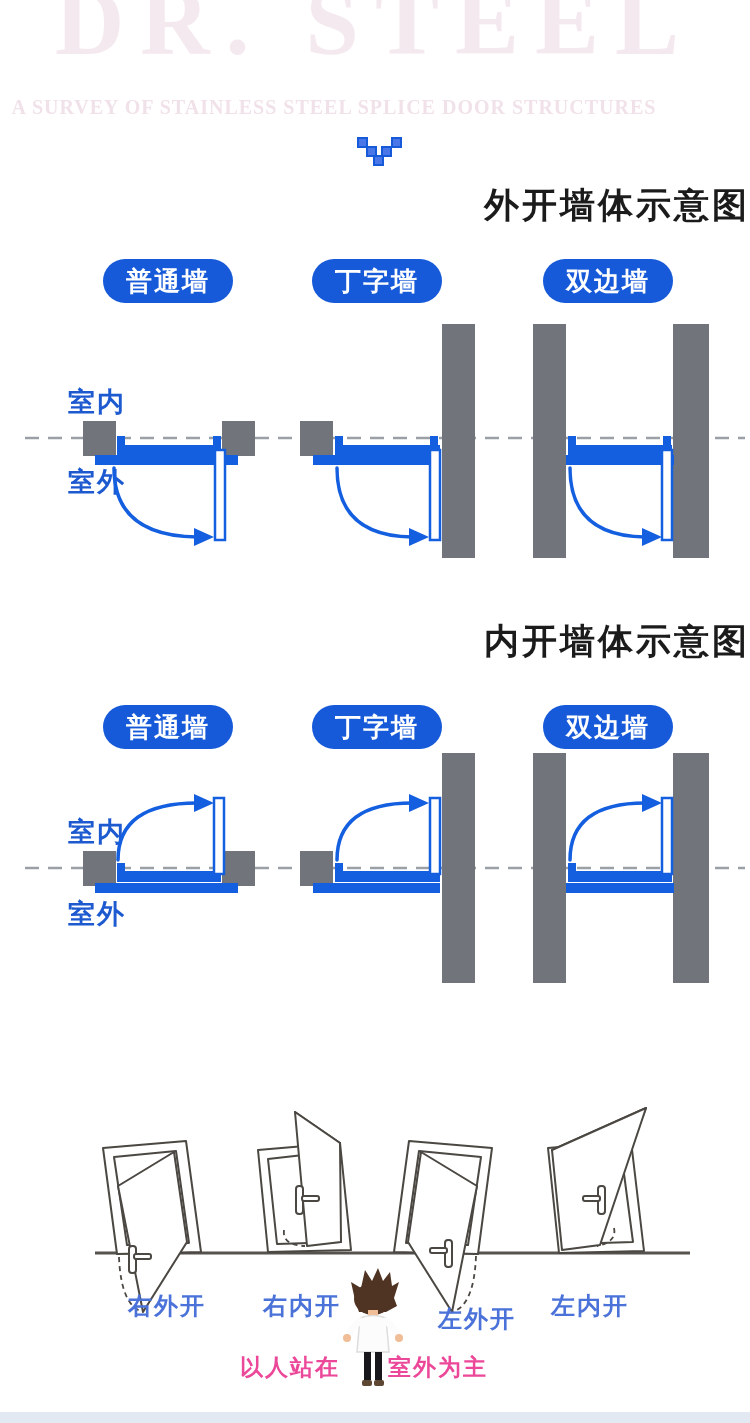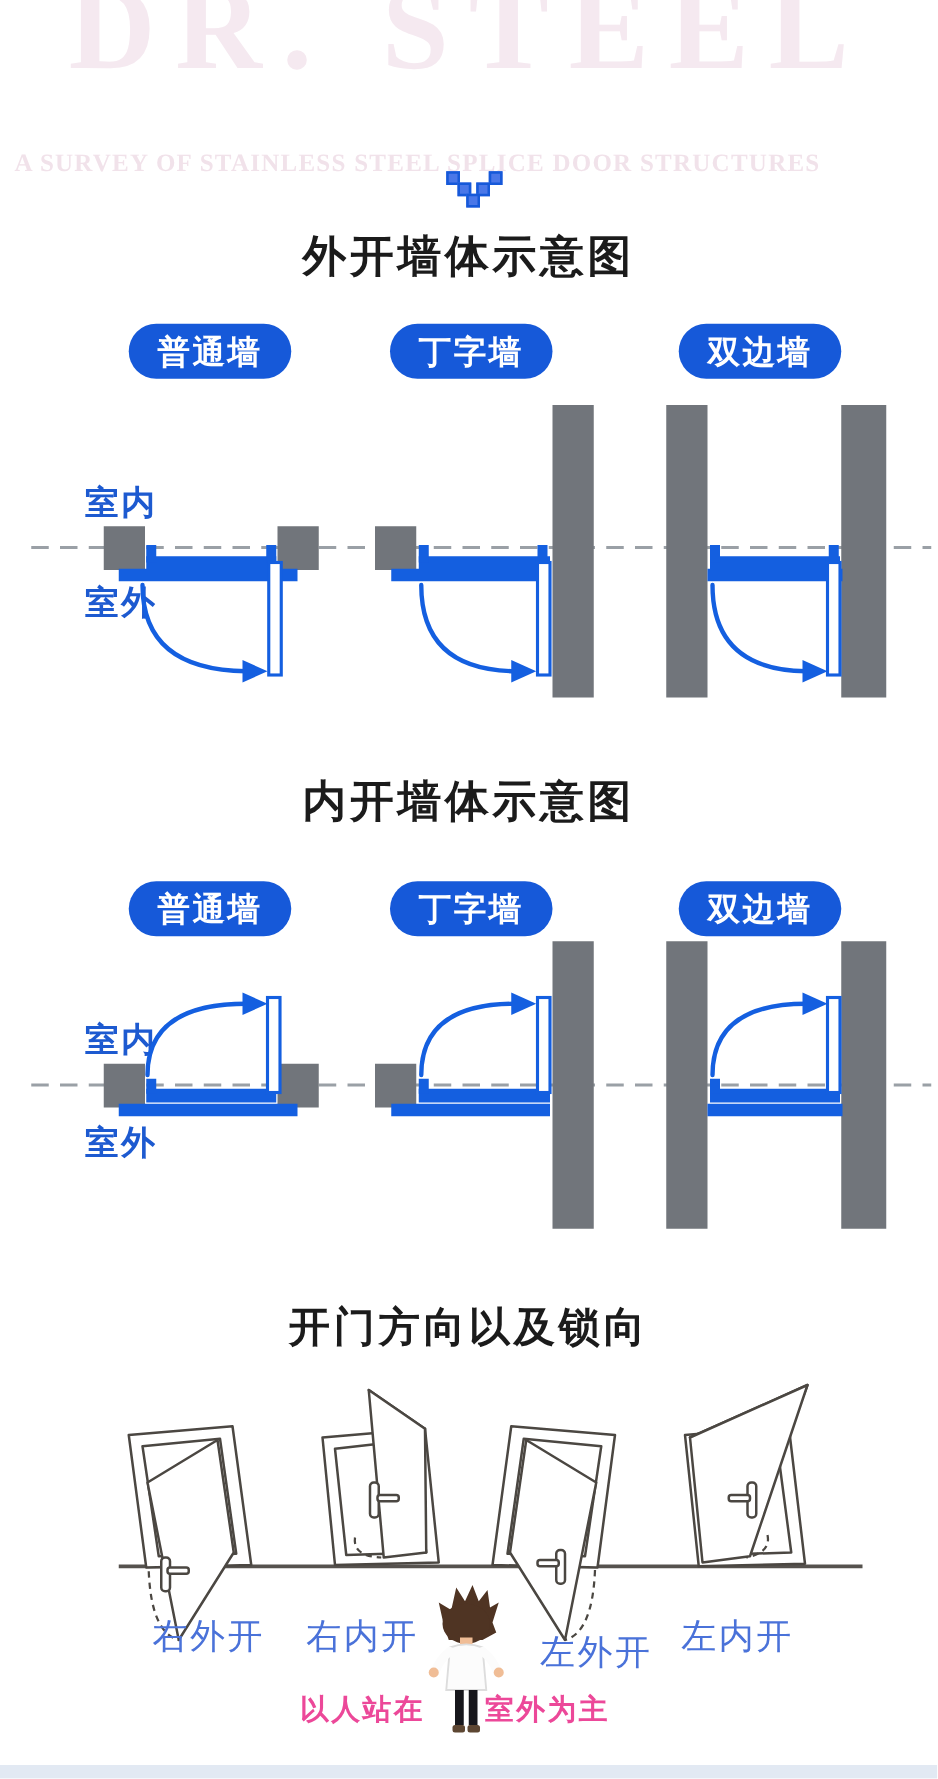--- a/index.html
+++ b/index.html
@@ -11,7 +11,7 @@
   .brand-mark{top:-34px;left:0;width:750px;text-align:center;font-family:"Liberation Serif","DejaVu Serif",serif;
     font-weight:bold;font-size:96px;letter-spacing:16px;color:#f5e9f0;white-space:nowrap;}
   .sub-mark{top:96px;left:0;width:668px;text-align:center;font-family:"Liberation Serif","DejaVu Serif",serif;
-    font-weight:bold;font-size:20px;letter-spacing:1px;color:#f1e2ea;white-space:nowrap;margin-top:24px;}
+    font-weight:bold;font-size:20px;letter-spacing:1px;color:#f1e2ea;white-space:nowrap;}
 
   .page-title{top:38px;left:0;width:750px;text-align:center;font-size:47px;font-weight:bold;color:#141414;letter-spacing:4px;}
   .section-heading{left:0;width:750px;text-align:center;font-size:35px;font-weight:bold;color:#1b1b1b;letter-spacing:3px;}

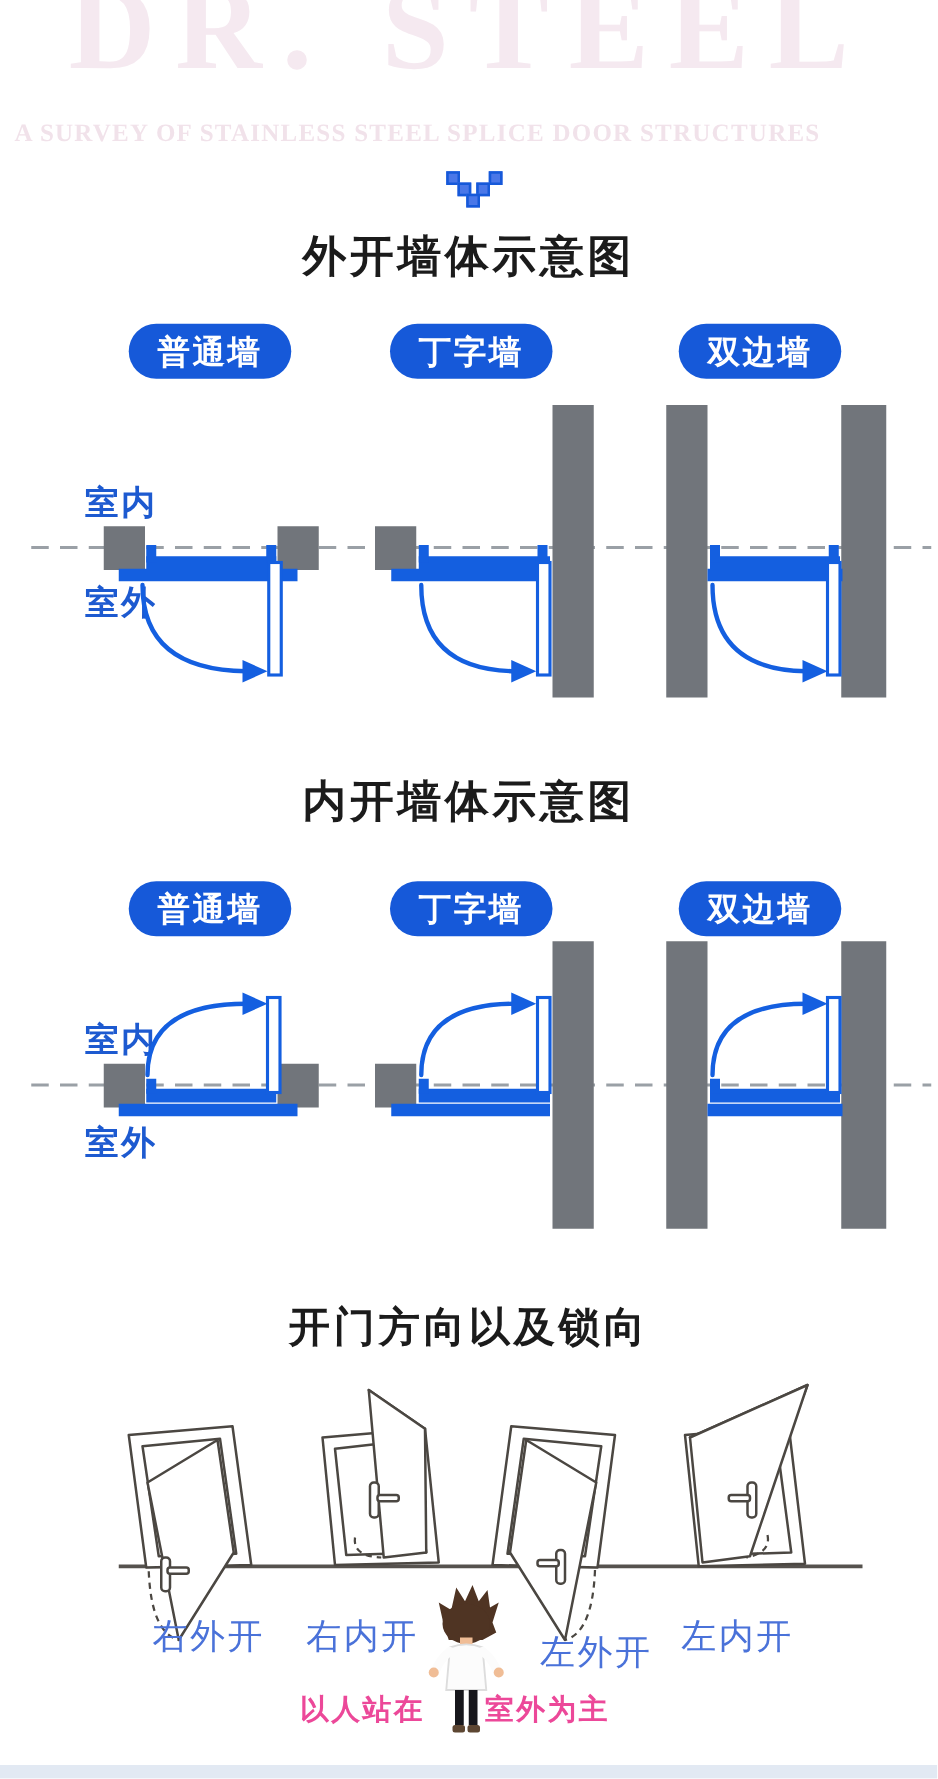--- a/index.html
+++ b/index.html
@@ -14,7 +14,7 @@
     font-weight:bold;font-size:20px;letter-spacing:1px;color:#f1e2ea;white-space:nowrap;}
 
   .page-title{top:38px;left:0;width:750px;text-align:center;font-size:47px;font-weight:bold;color:#141414;letter-spacing:4px;}
-  .section-heading{left:0;width:750px;text-align:center;font-size:35px;font-weight:bold;color:#1b1b1b;letter-spacing:3px;}
+  .section-heading{left:0;width:750px;text-align:right;font-size:35px;font-weight:bold;color:#1b1b1b;letter-spacing:3px;}
 
   
   .vpx{width:11px;height:11px;background:#4a77e8;border:2px solid var(--primary-blue,#1c45c9);box-sizing:border-box;}

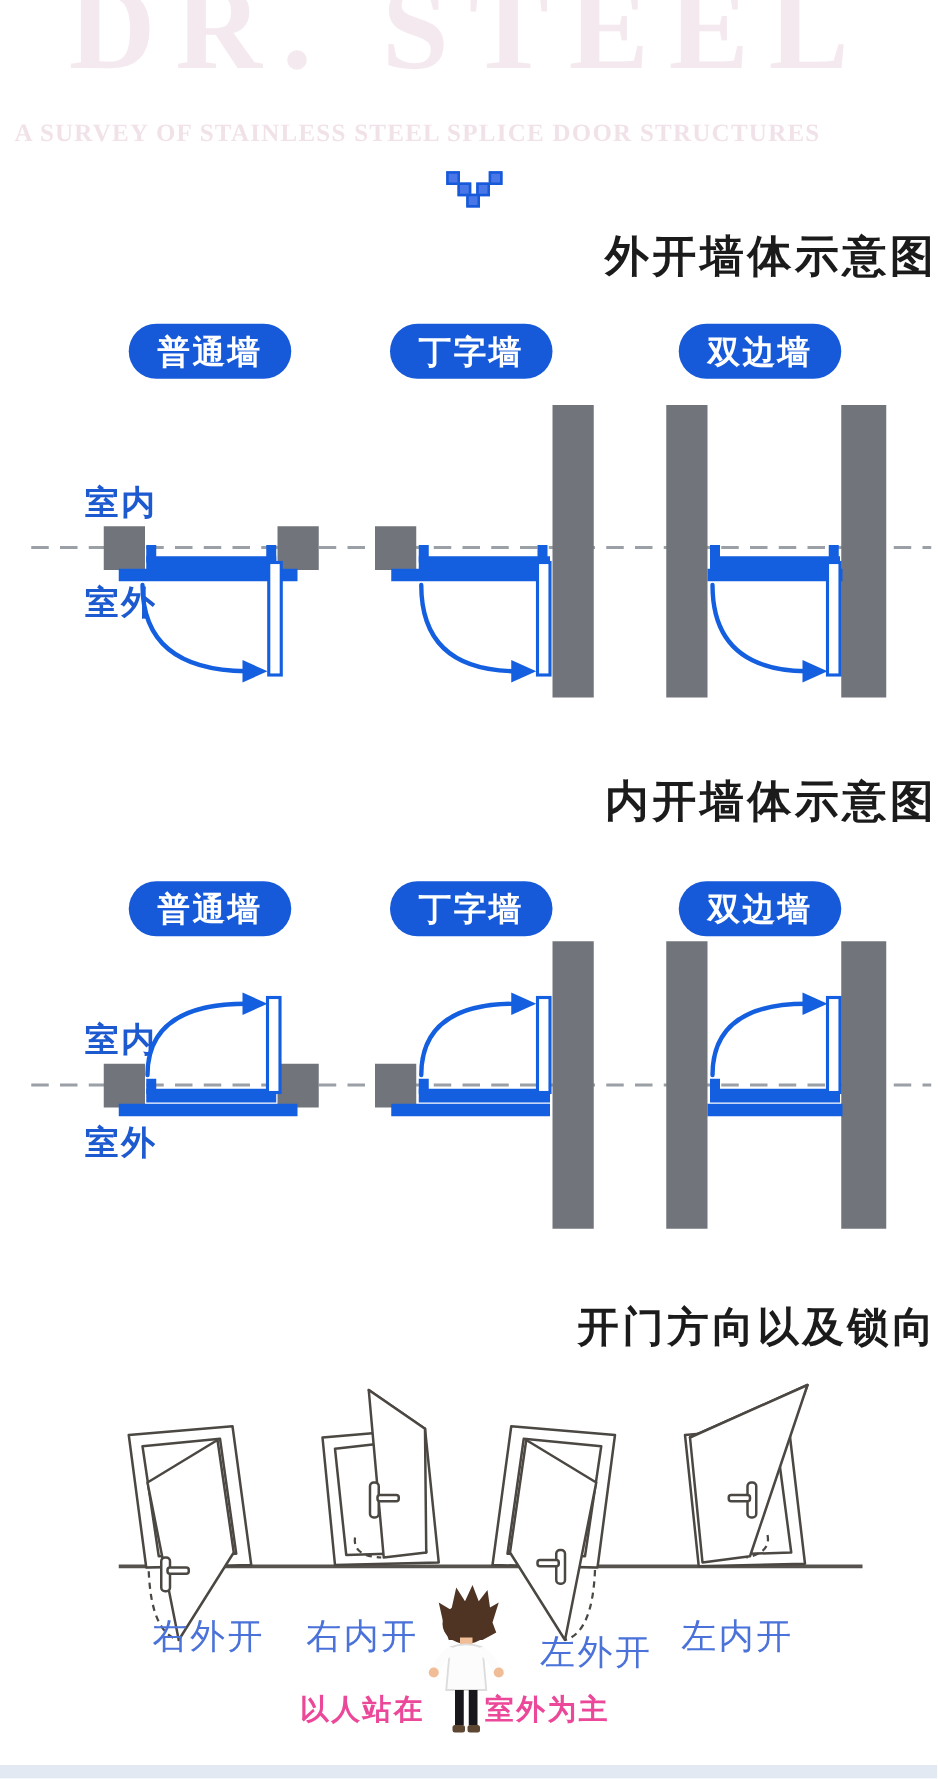--- a/index.html
+++ b/index.html
@@ -158,7 +158,6 @@
     </g>
   </svg>
 
-  <div class="abs section-heading" style="top:1040px;font-size:33px;">开门方向以及锁向</div>
 
   <svg class="abs" style="left:0;top:1100px;" width="750" height="230" viewBox="0 0 750 230">
     <line class="ground" x1="95" y1="153" x2="690" y2="153"></line>

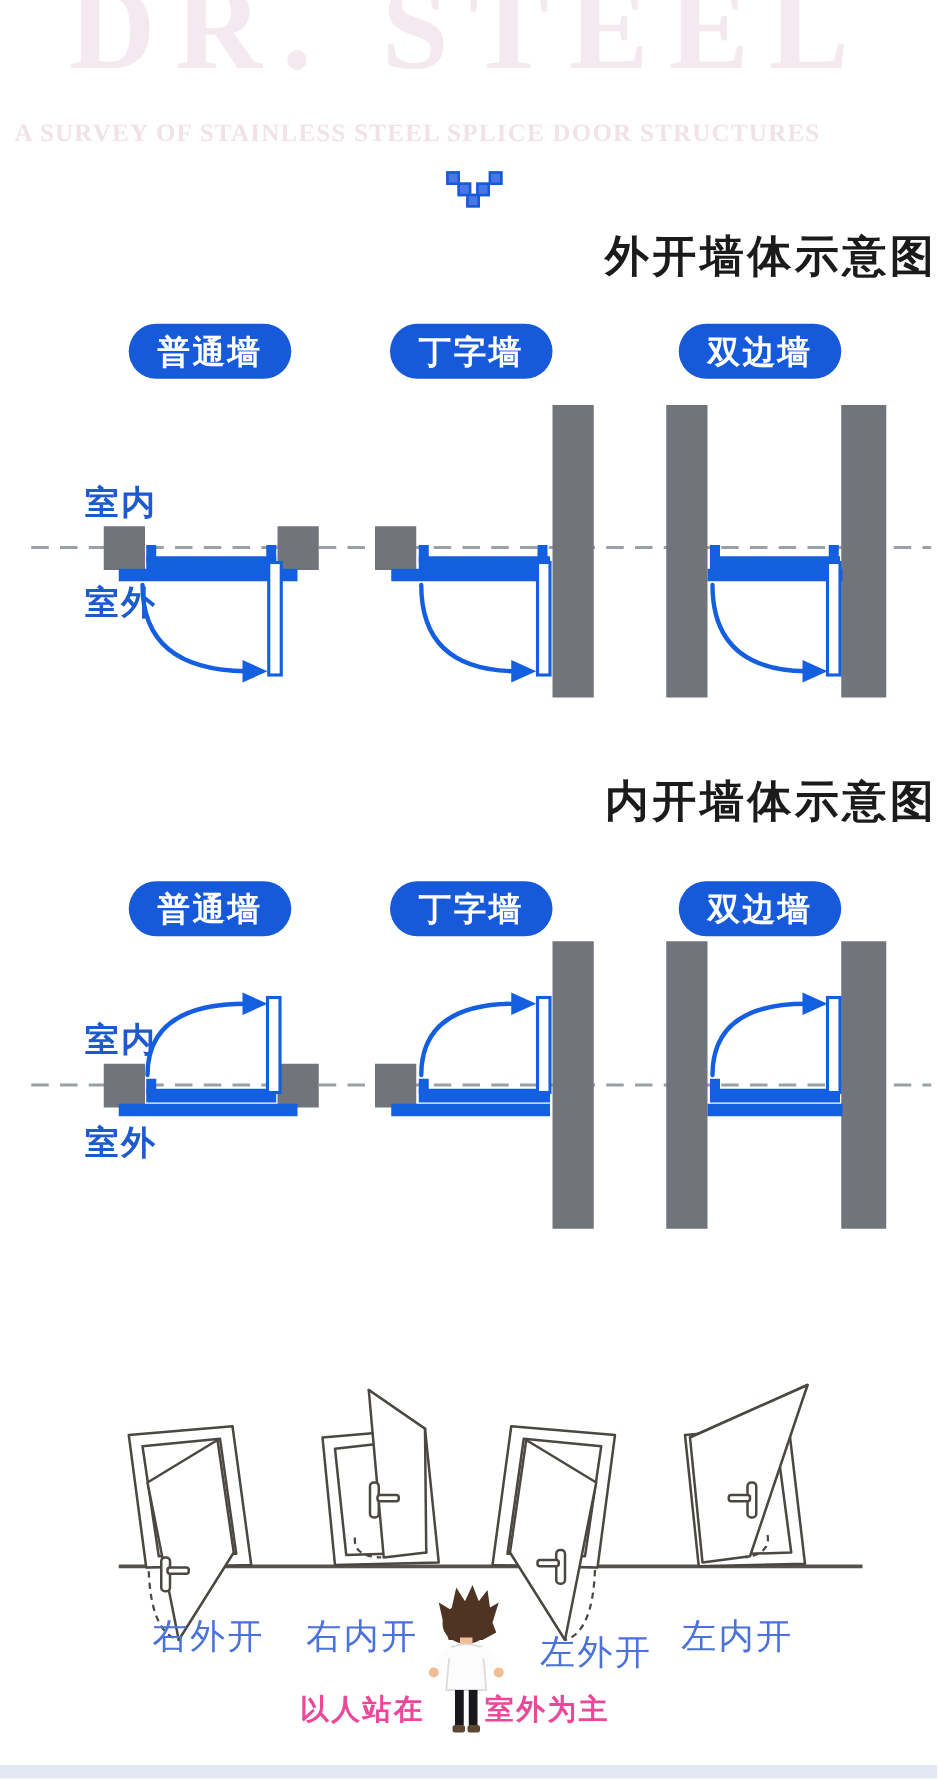--- a/index.html
+++ b/index.html
@@ -24,7 +24,7 @@
 
   .side-label{font-size:27px;font-weight:bold;color:var(--label-blue,#1d5ad0);letter-spacing:2px;margin-left:40px;}
 
-  .door-label{width:100px;text-align:center;font-size:28px;font-weight:normal;color:var(--door-label-blue,#4a72d9);letter-spacing:2px;}
+  .door-label{width:100px;text-align:center;font-size:24px;font-weight:bold;color:var(--door-label-blue,#4a72d9);letter-spacing:2px;}
   .caption-text{font-size:23px;color:#ec4899;font-weight:bold;letter-spacing:2px;}
 
   

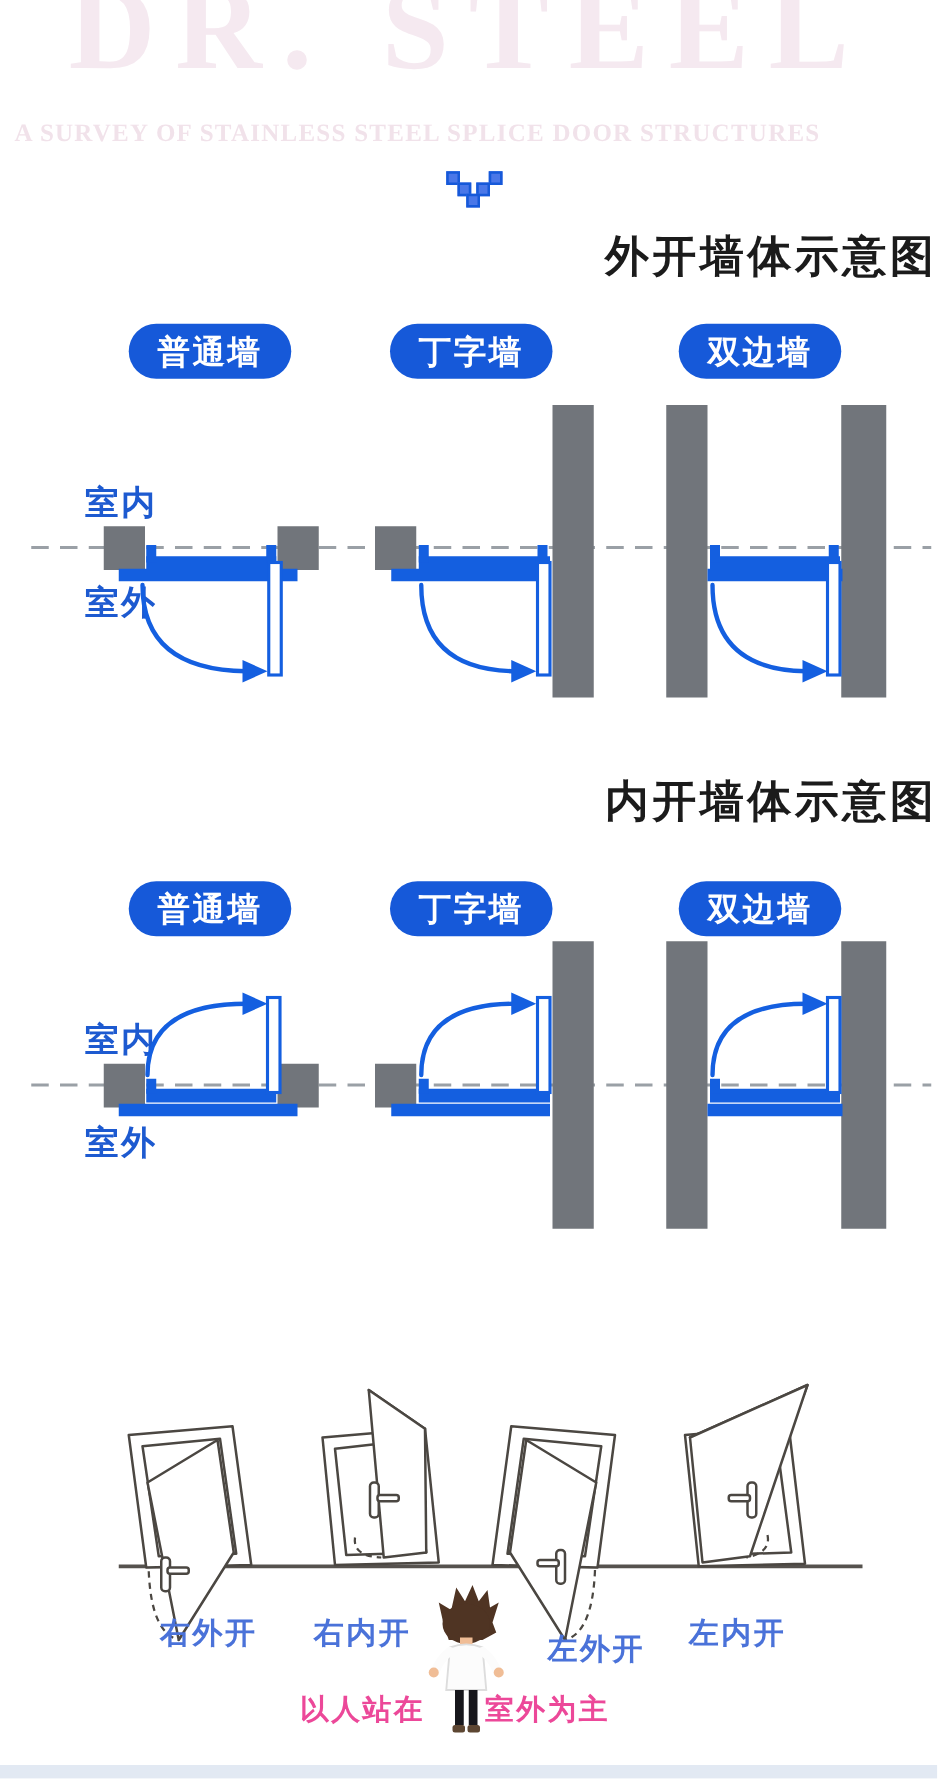--- a/index.html
+++ b/index.html
@@ -202,7 +202,7 @@
   </svg>
 
   <div class="abs door-label" style="left:117px;top:1290px;">右外开</div>
-  <div class="abs door-label" style="left:240px;top:1290px;">右内开</div>
+  <div class="abs door-label" style="left:252px;top:1290px;">右内开</div>
   <div class="abs door-label" style="left:427px;top:1303px;">左外开</div>
   <div class="abs door-label" style="left:540px;top:1290px;">左内开</div>
 

